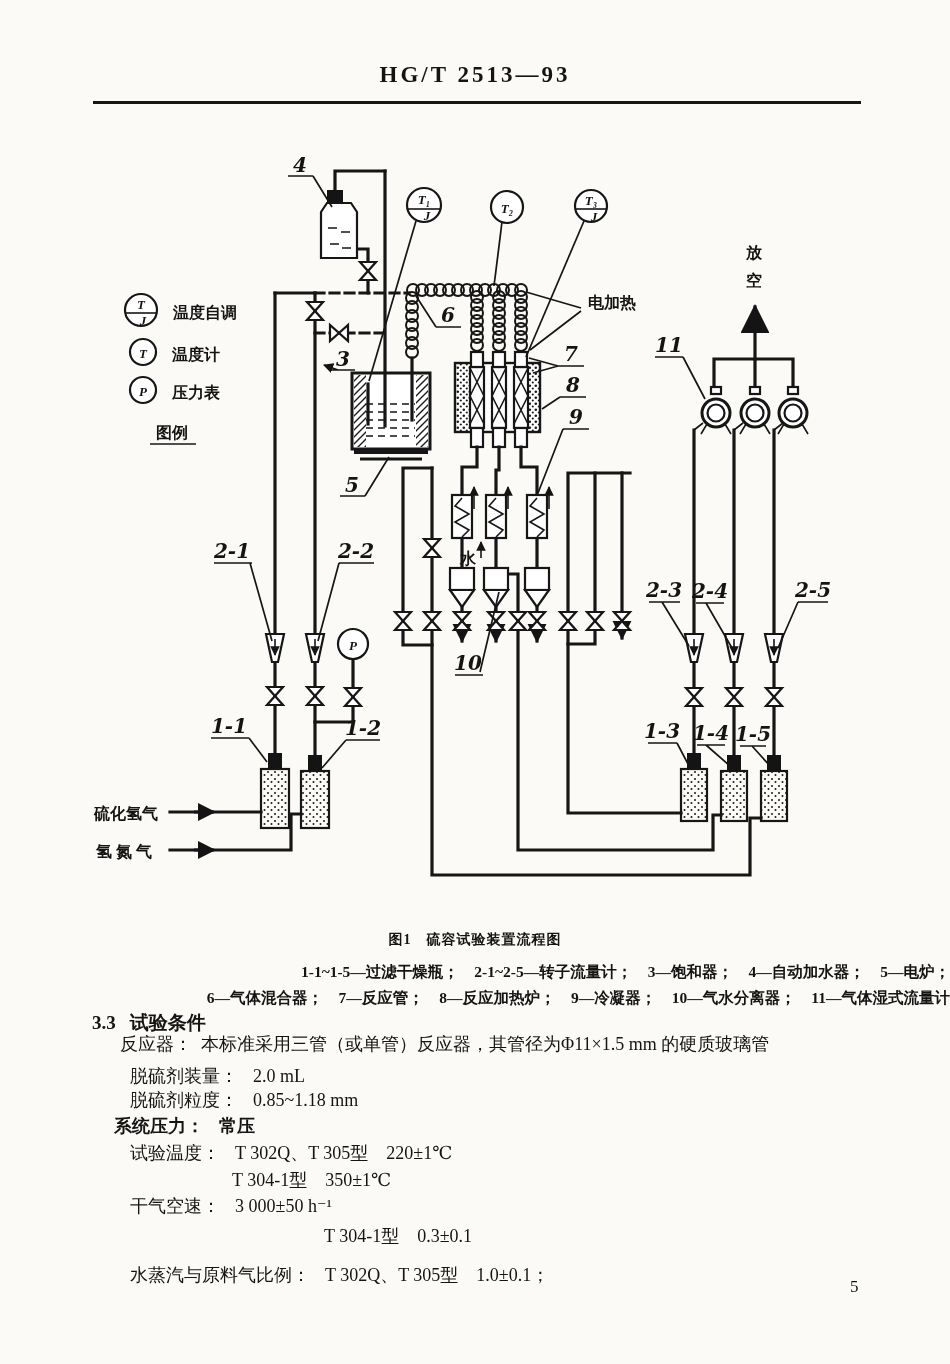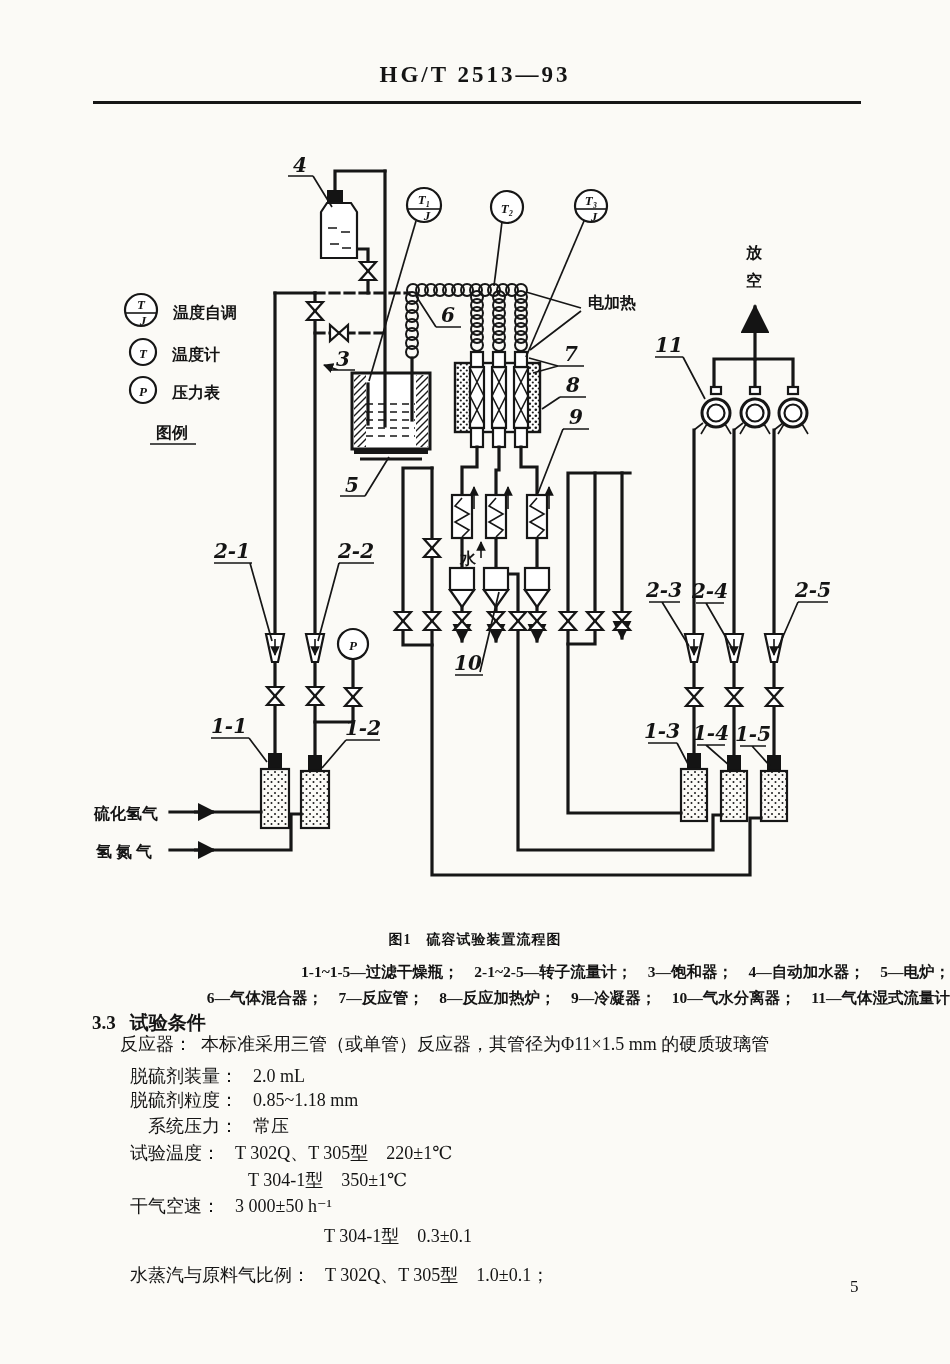--- a/index.html
+++ b/index.html
@@ -25,7 +25,7 @@
   #ln0{top:1032px;left:112px;margin-left:8px;} #ln0 .val{margin-left:9px;}
   #ln1{top:1064px;left:130px;}
   #ln2{top:1088px;left:130px;}
-  #ln3{top:1114px;left:148px;}
+  #ln3{top:1114px;left:114px;font-weight:bold;}
   #ln4{top:1141px;left:130px;}
   #ln5{top:1168px;left:232px;} #ln5 .val{margin-left:16px;}
   #ln6{top:1194px;left:130px;}

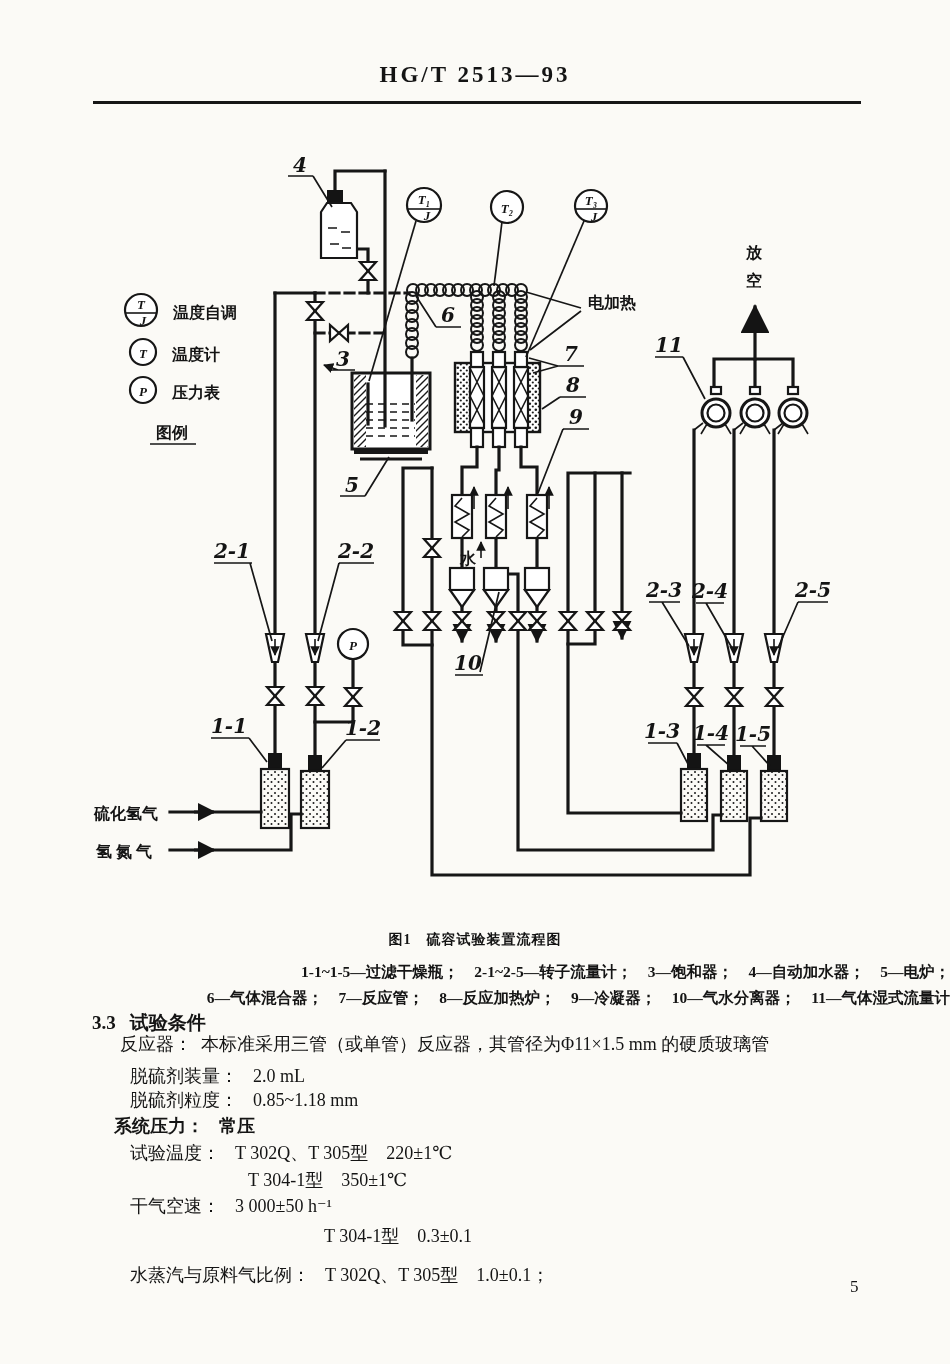--- a/index.html
+++ b/index.html
@@ -27,7 +27,7 @@
   #ln2{top:1088px;left:130px;}
   #ln3{top:1114px;left:114px;font-weight:bold;}
   #ln4{top:1141px;left:130px;}
-  #ln5{top:1168px;left:232px;} #ln5 .val{margin-left:16px;}
+  #ln5{top:1168px;left:232px;} #ln5 .val{margin-left:0;}
   #ln6{top:1194px;left:130px;}
   #ln7{top:1221px;left:130px;margin-top:42px;}
   #ln8{top:1224px;left:324px;} #ln8 .val{margin-left:0;}

